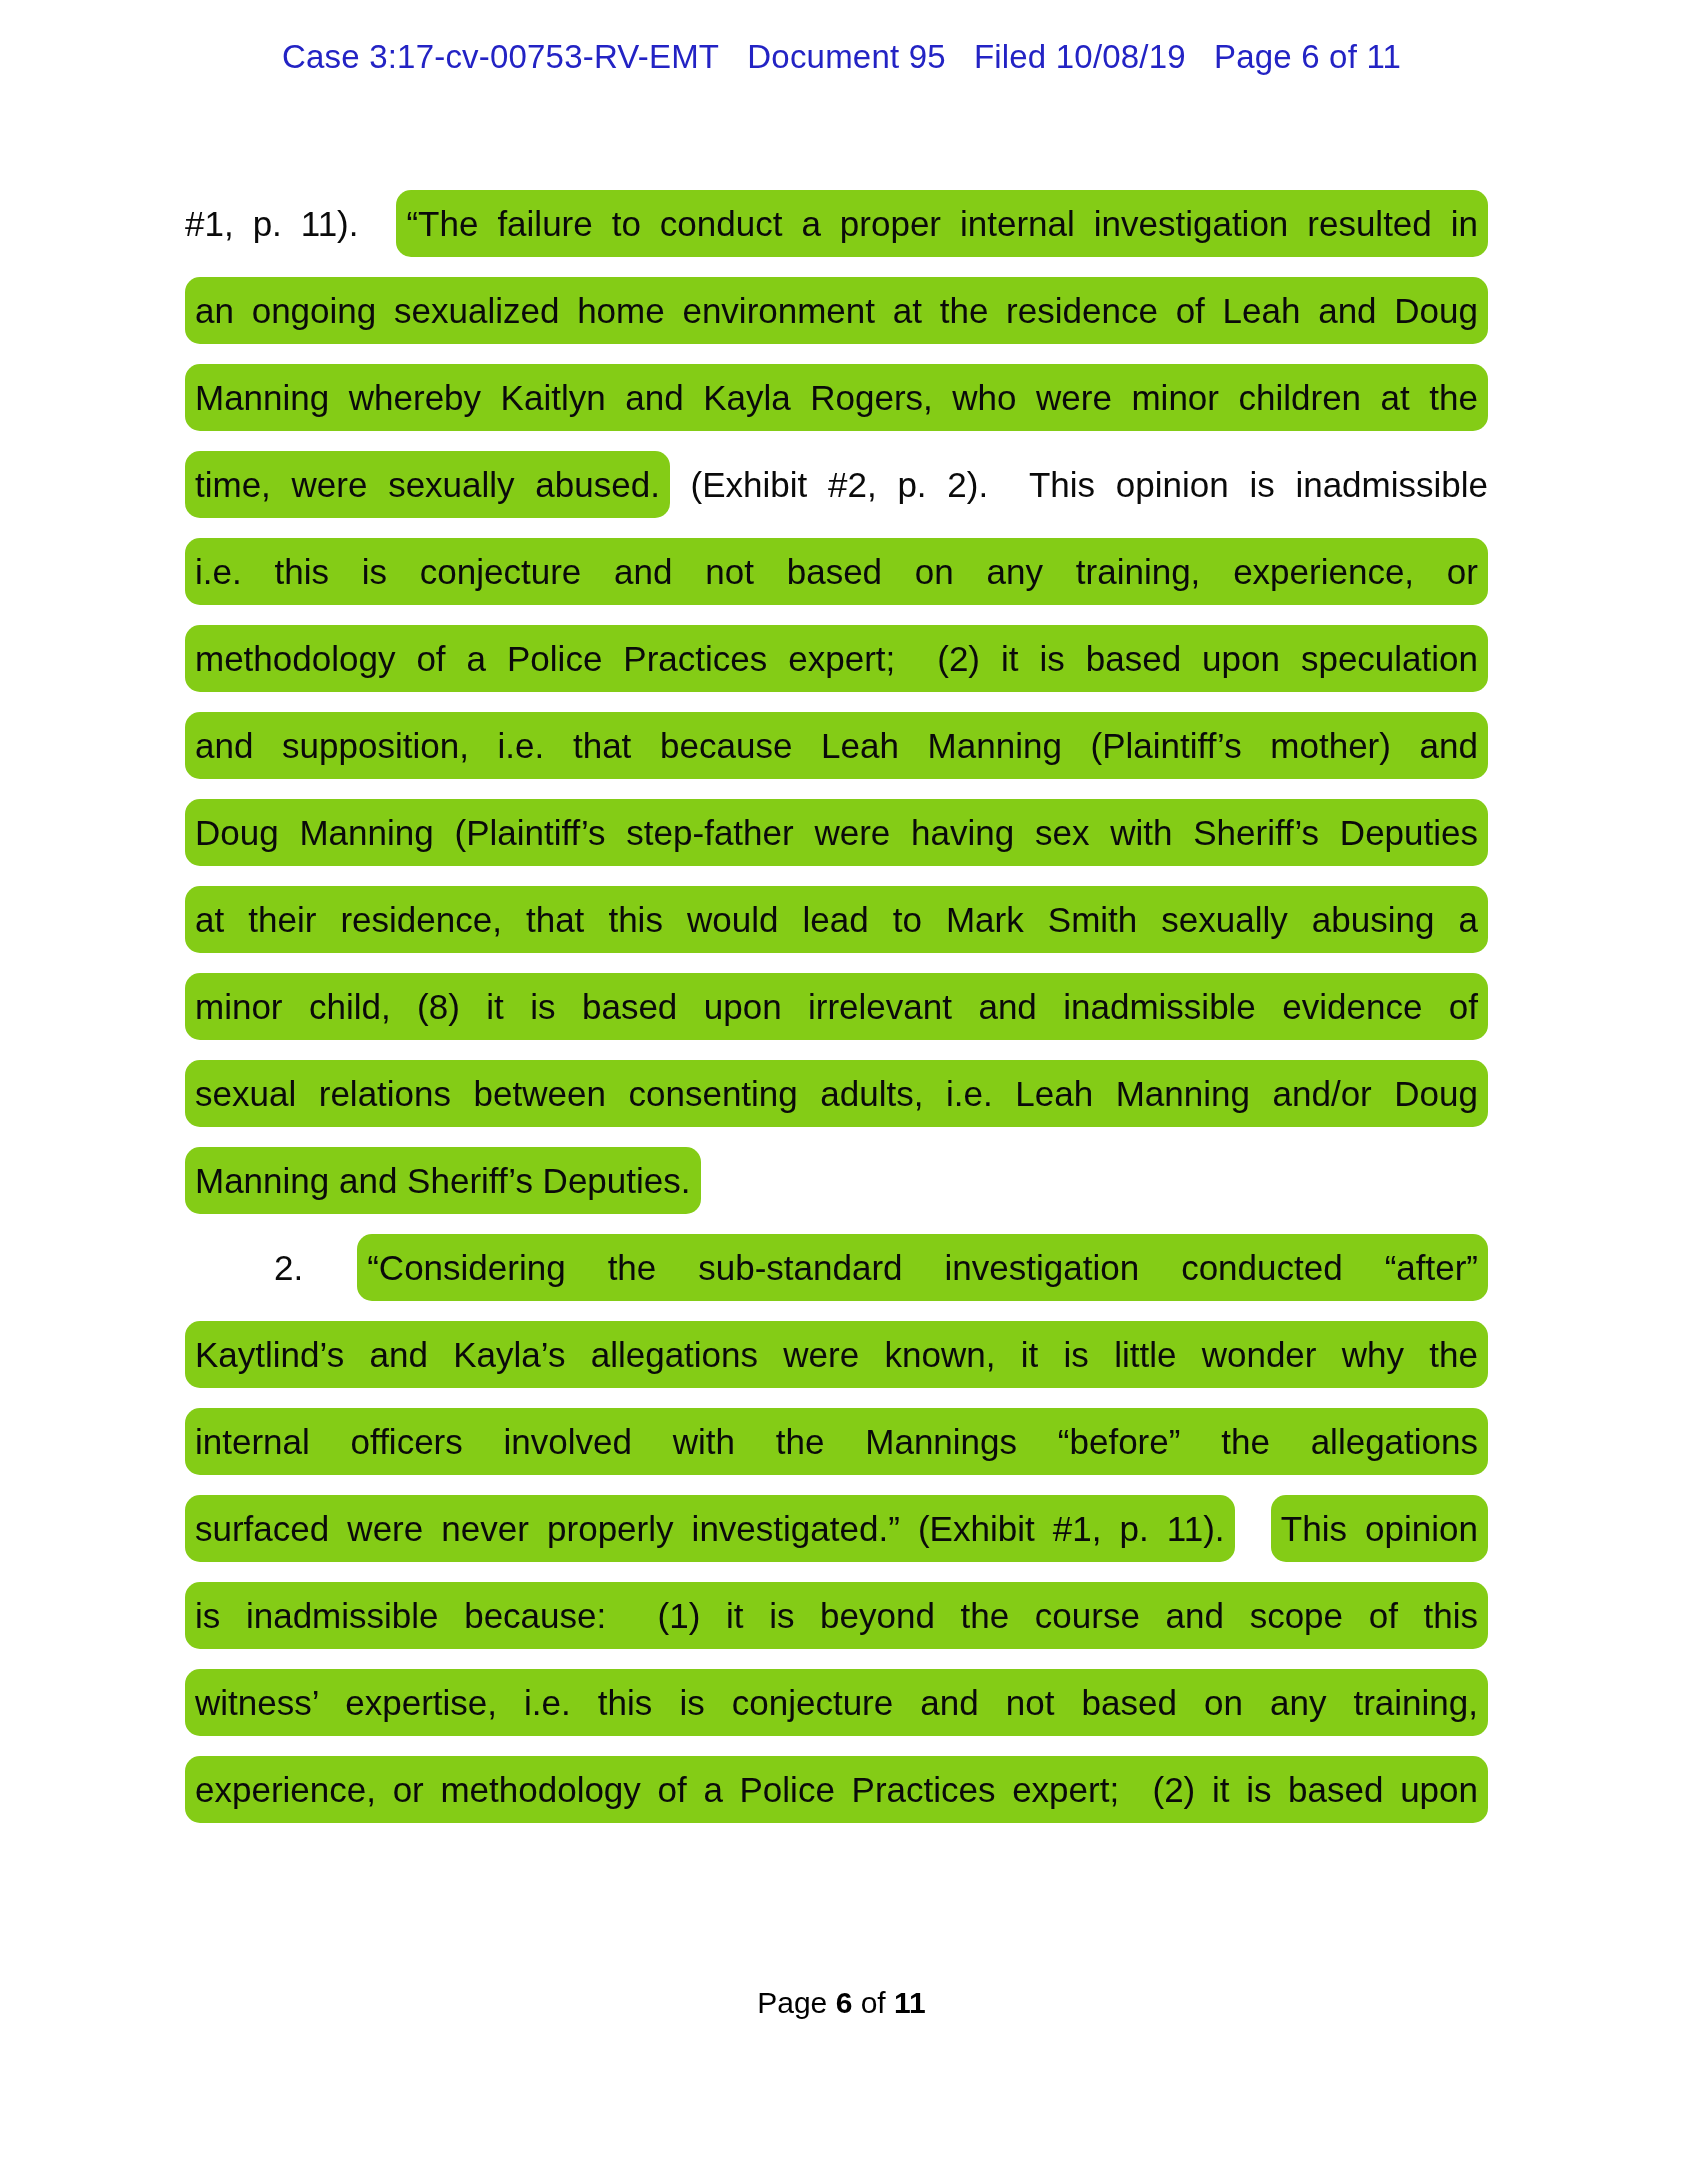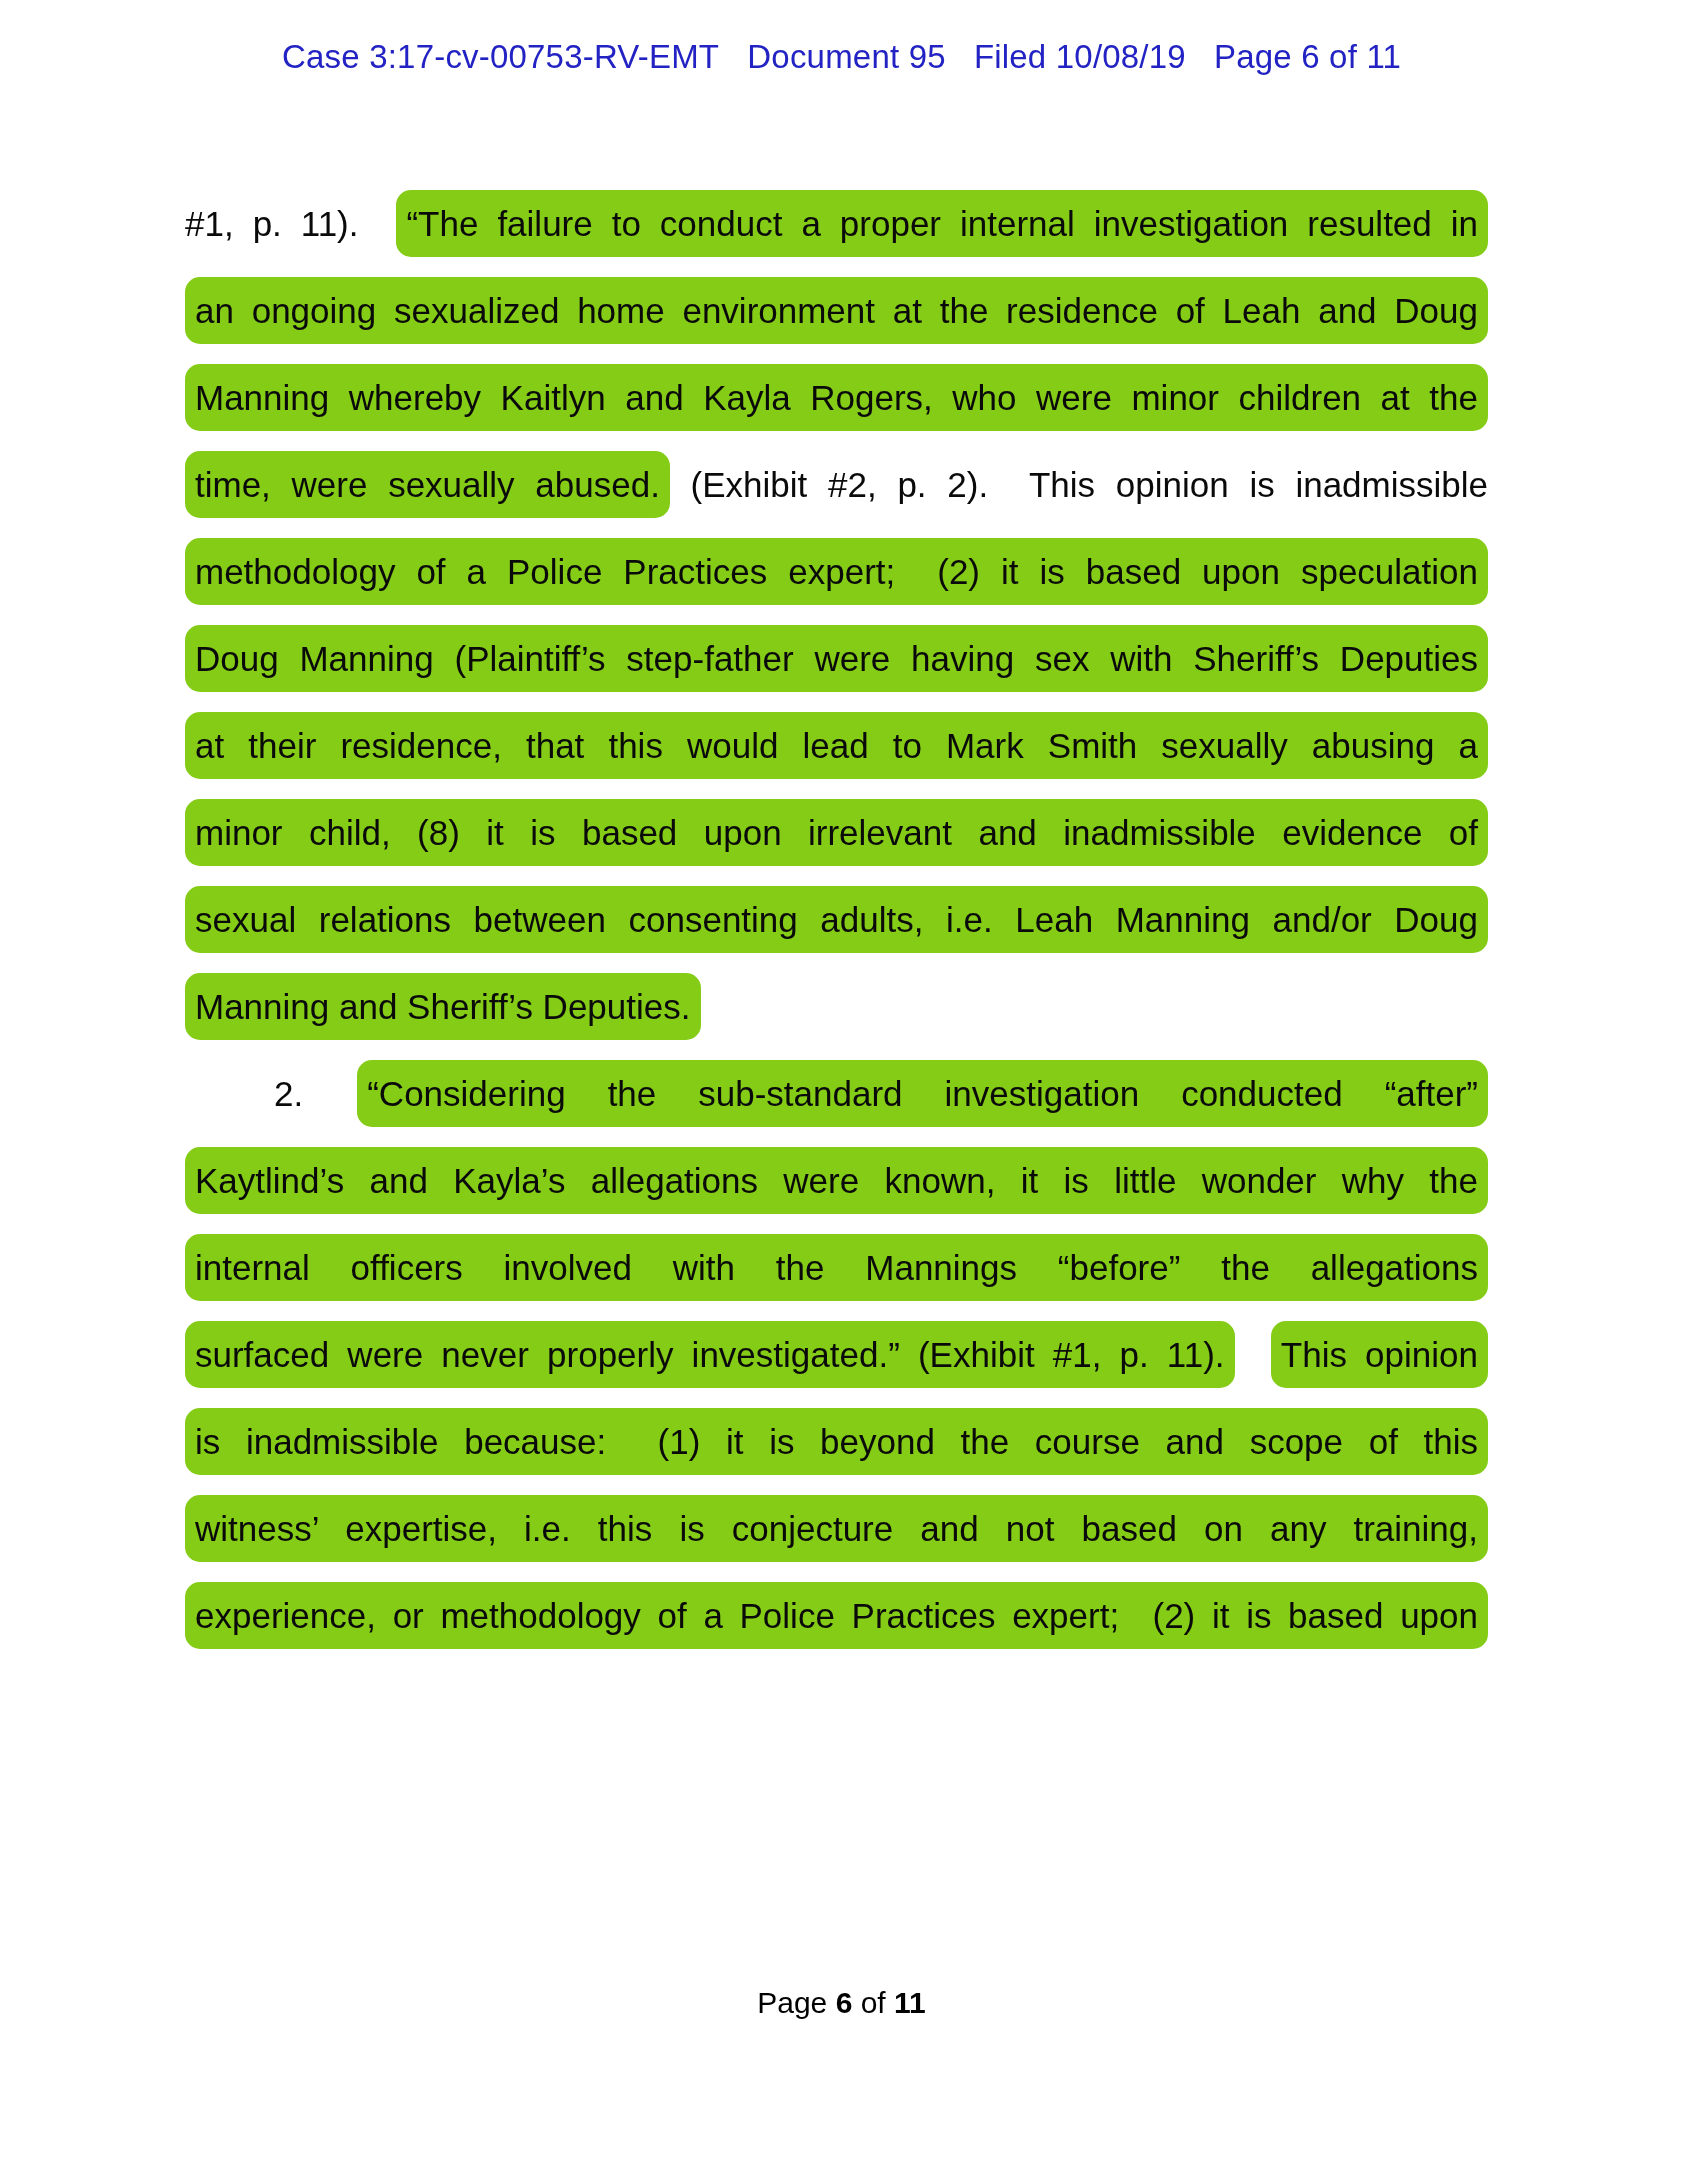--- a/index.html
+++ b/index.html
@@ -72,6 +72,7 @@
       <div class="line"><span class="hl">an ongoing sexualized home environment at the residence of Leah and Doug</span></div>
       <div class="line"><span class="hl">Manning whereby Kaitlyn and Kayla Rogers, who were minor children at the</span></div>
       <div class="line"><span class="hl">time, were sexually abused.</span><span class="plain"> (Exhibit #2, p. 2).&nbsp; This opinion is inadmissible</span></div>
+      <div class="line"><span class="hl">i.e. this is conjecture and not based on any training, experience, or</span></div>
       <div class="line"><span class="hl">methodology of a Police Practices expert;&nbsp; (2) it is based upon speculation</span></div>
       <div class="line"><span class="hl">Doug Manning (Plaintiff’s step-father were having sex with Sheriff’s Deputies</span></div>
       <div class="line"><span class="hl">at their residence, that this would lead to Mark Smith sexually abusing a</span></div>

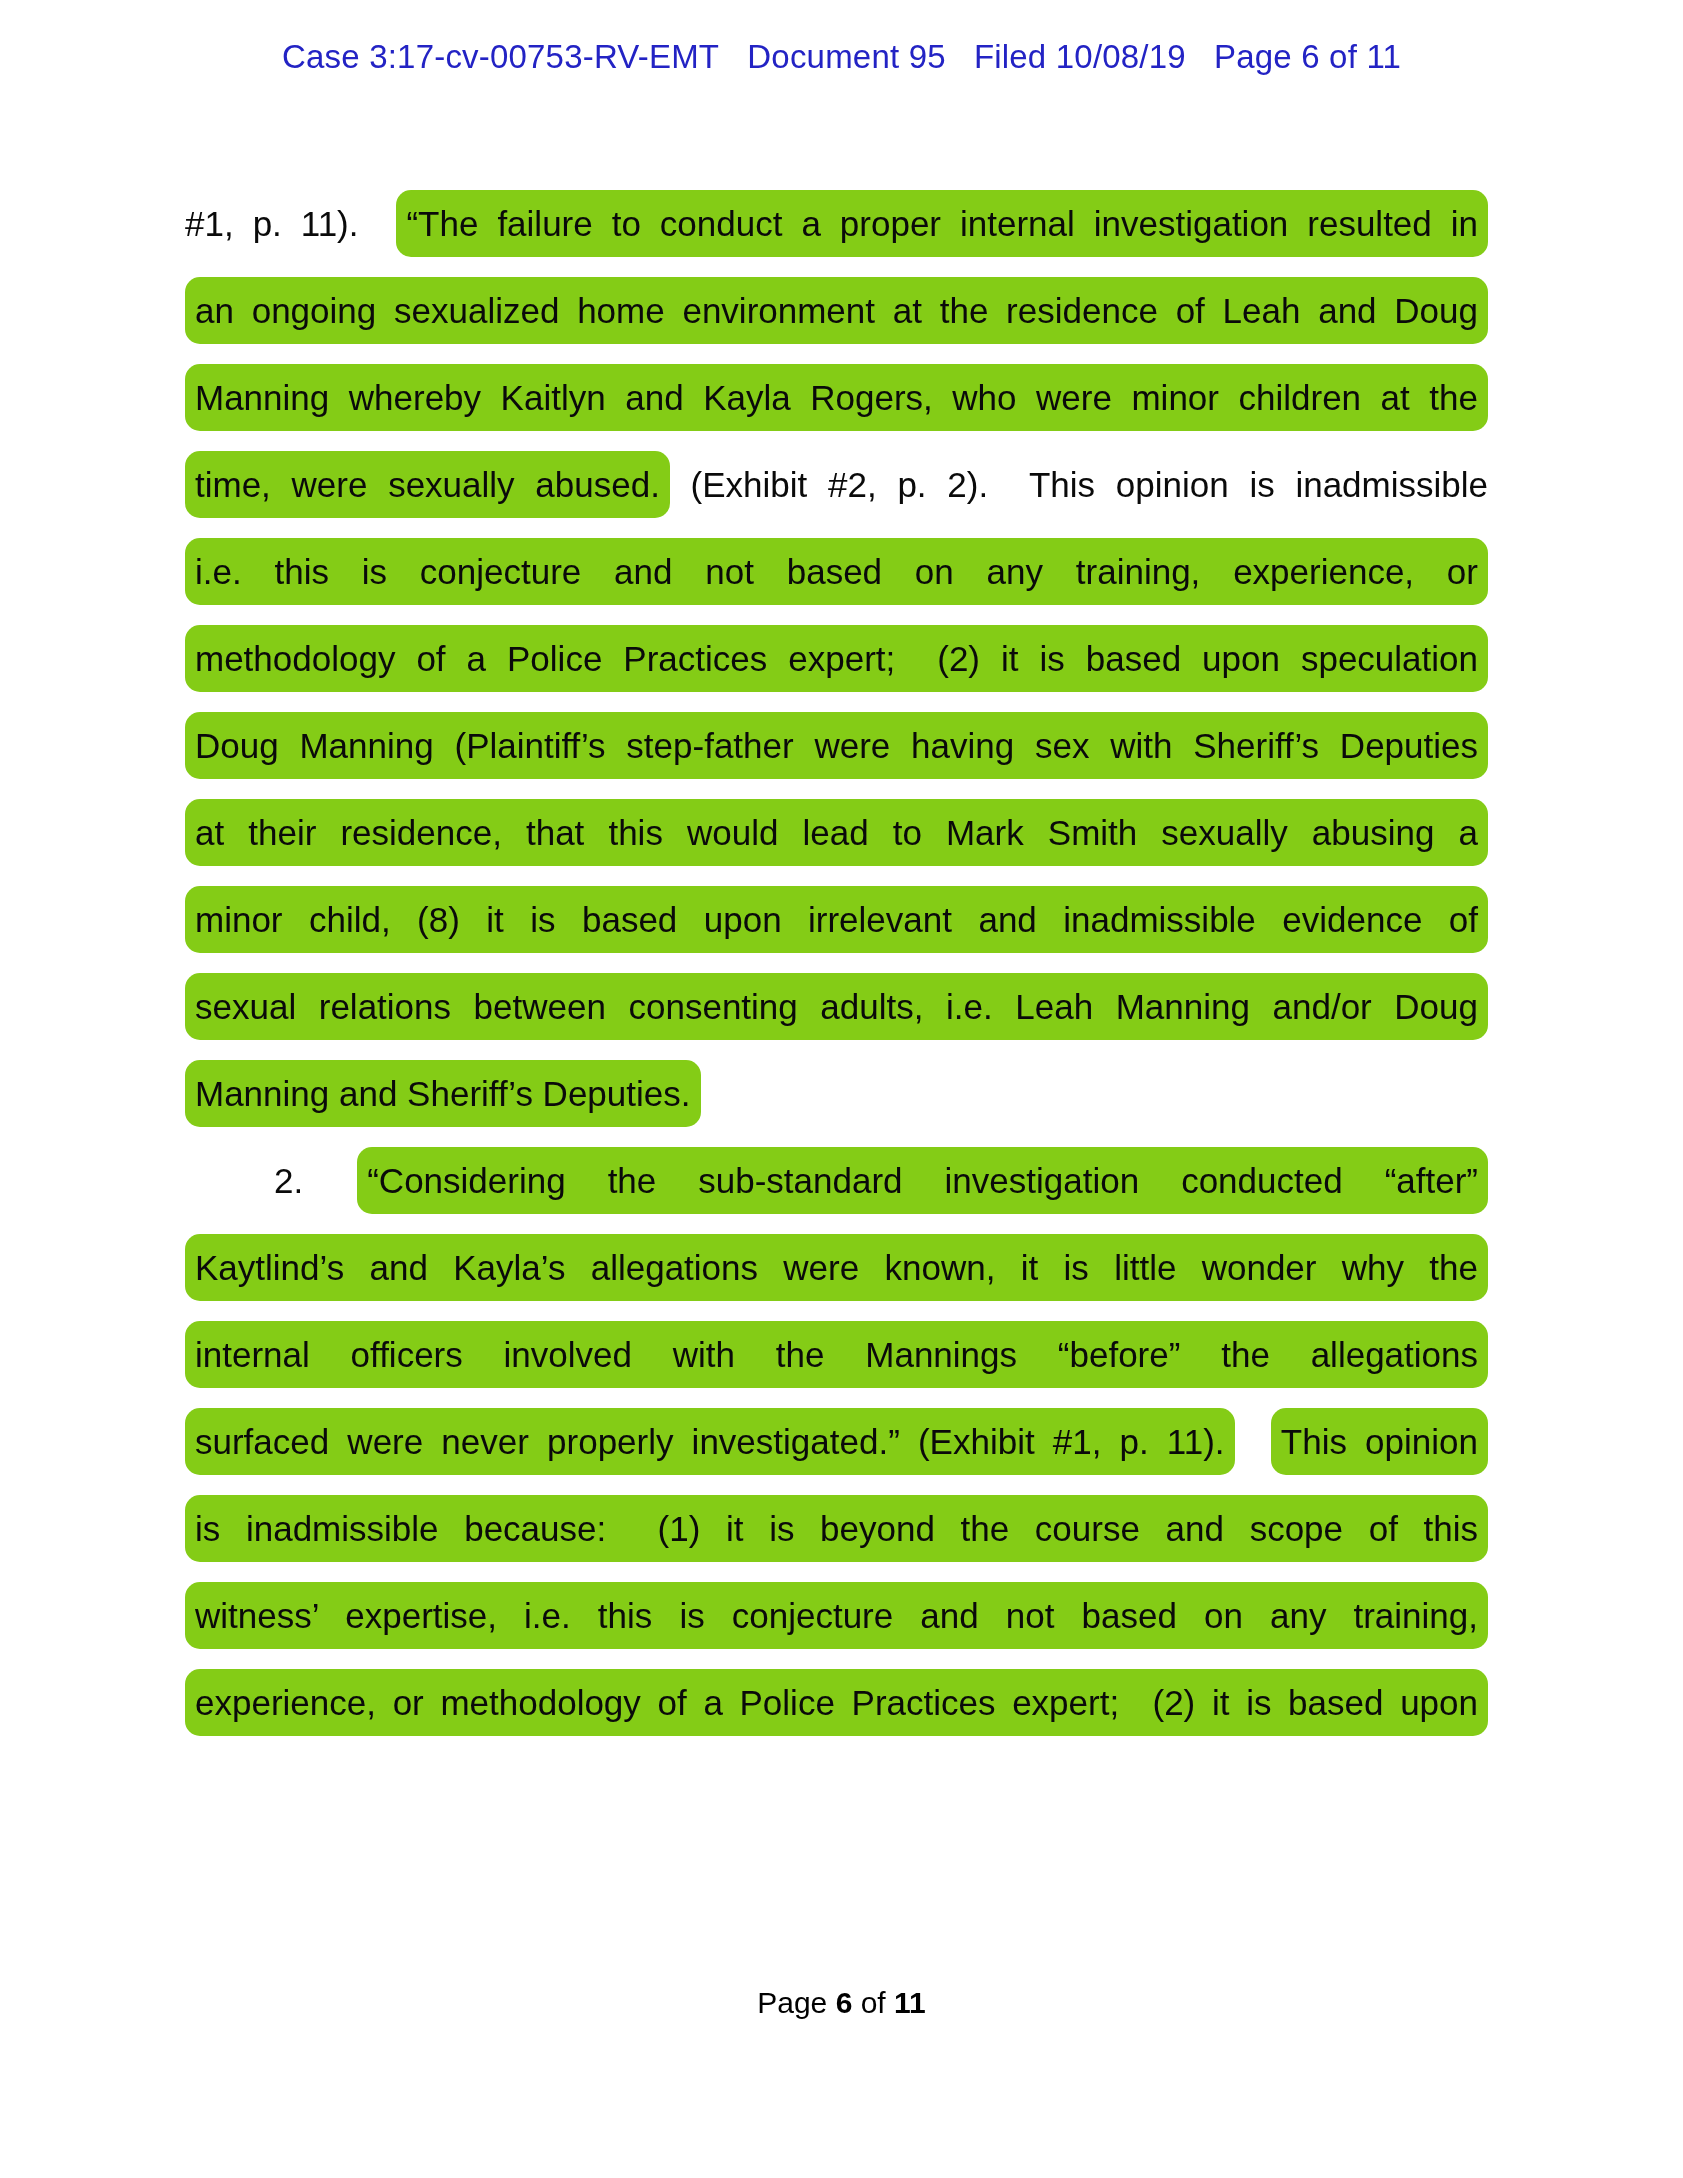--- a/index.html
+++ b/index.html
@@ -74,6 +74,7 @@
       <div class="line"><span class="hl">time, were sexually abused.</span><span class="plain"> (Exhibit #2, p. 2).&nbsp; This opinion is inadmissible</span></div>
       <div class="line"><span class="hl">i.e. this is conjecture and not based on any training, experience, or</span></div>
       <div class="line"><span class="hl">methodology of a Police Practices expert;&nbsp; (2) it is based upon speculation</span></div>
+      <div class="line"><span class="hl">and supposition, i.e. that because Leah Manning (Plaintiff’s mother) and</span></div>
       <div class="line"><span class="hl">Doug Manning (Plaintiff’s step-father were having sex with Sheriff’s Deputies</span></div>
       <div class="line"><span class="hl">at their residence, that this would lead to Mark Smith sexually abusing a</span></div>
       <div class="line"><span class="hl">minor child, (8) it is based upon irrelevant and inadmissible evidence of</span></div>

